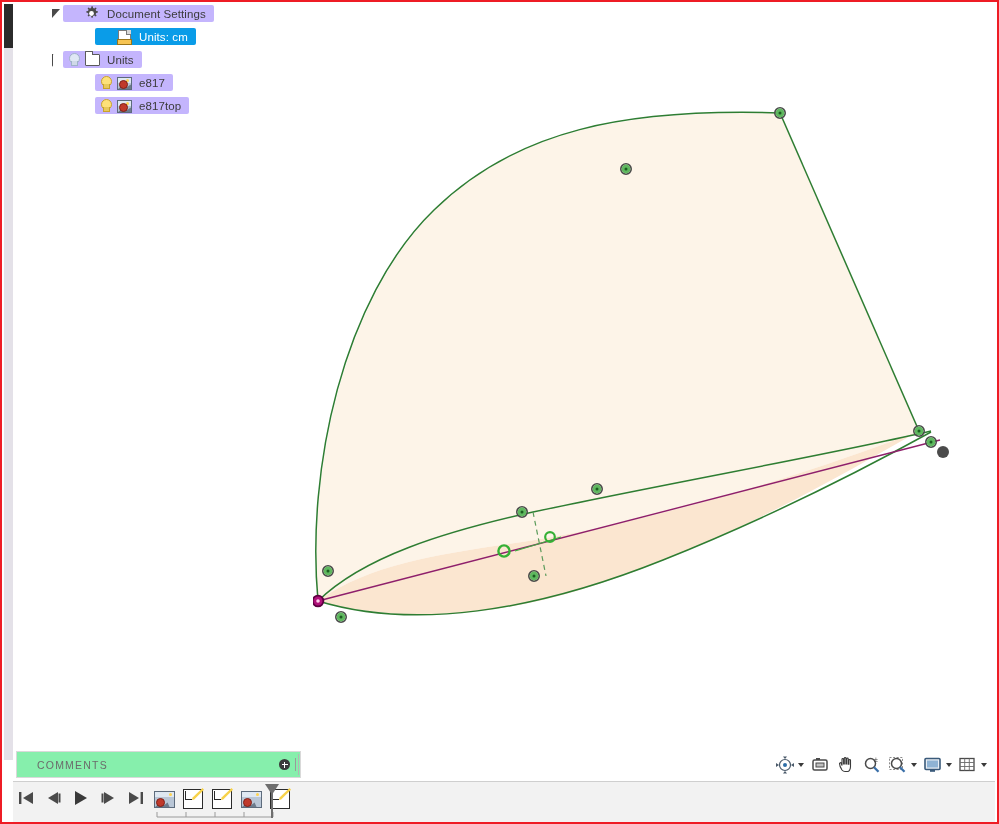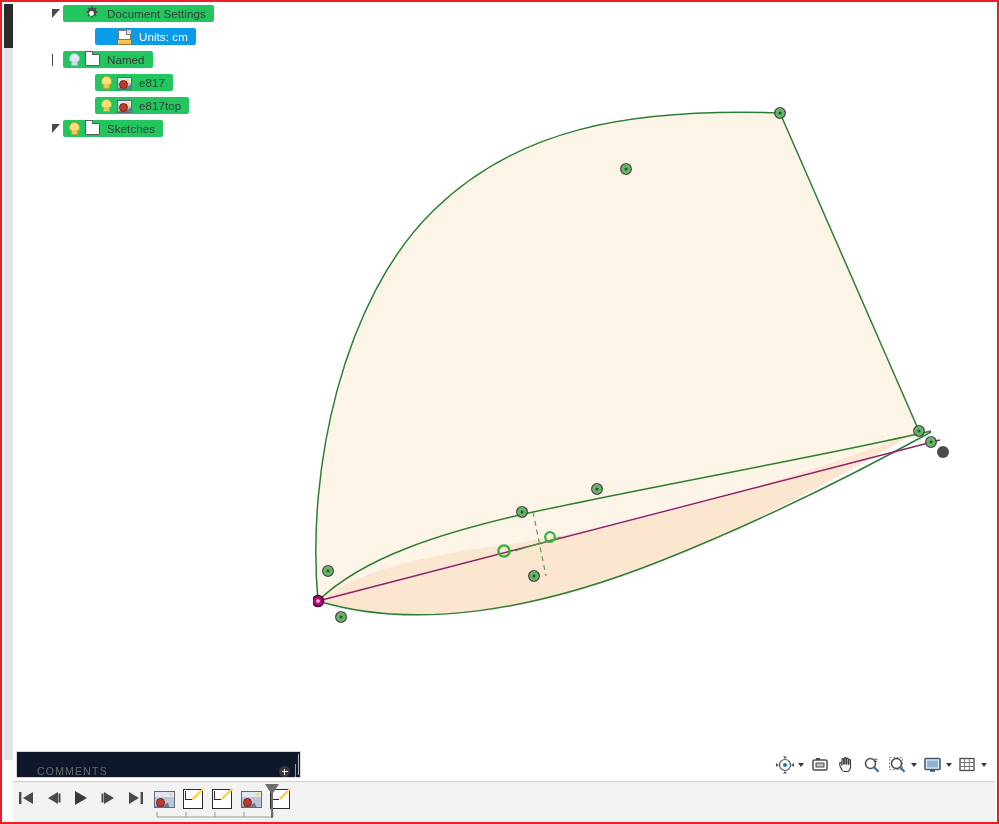--- a/index.html
+++ b/index.html
@@ -21,7 +21,7 @@
   .trow{position:relative;height:23px;display:flex;align-items:center;
         white-space:nowrap;}
   .trow .pill{display:flex;align-items:center;height:17px;
-              background:#22c55e;border-radius:2px;padding:0 8px 0 2px;}
+              background:#c4b5fd;border-radius:2px;padding:0 8px 0 2px;}
   .trow.sel .pill{background:#0a9ce8;}
   .trow.sel .lbl{color:#ffffff;font-weight:normal;}
   .lbl{font-size:11.5px;color:#3b3b3b;padding-left:6px;letter-spacing:.1px;}

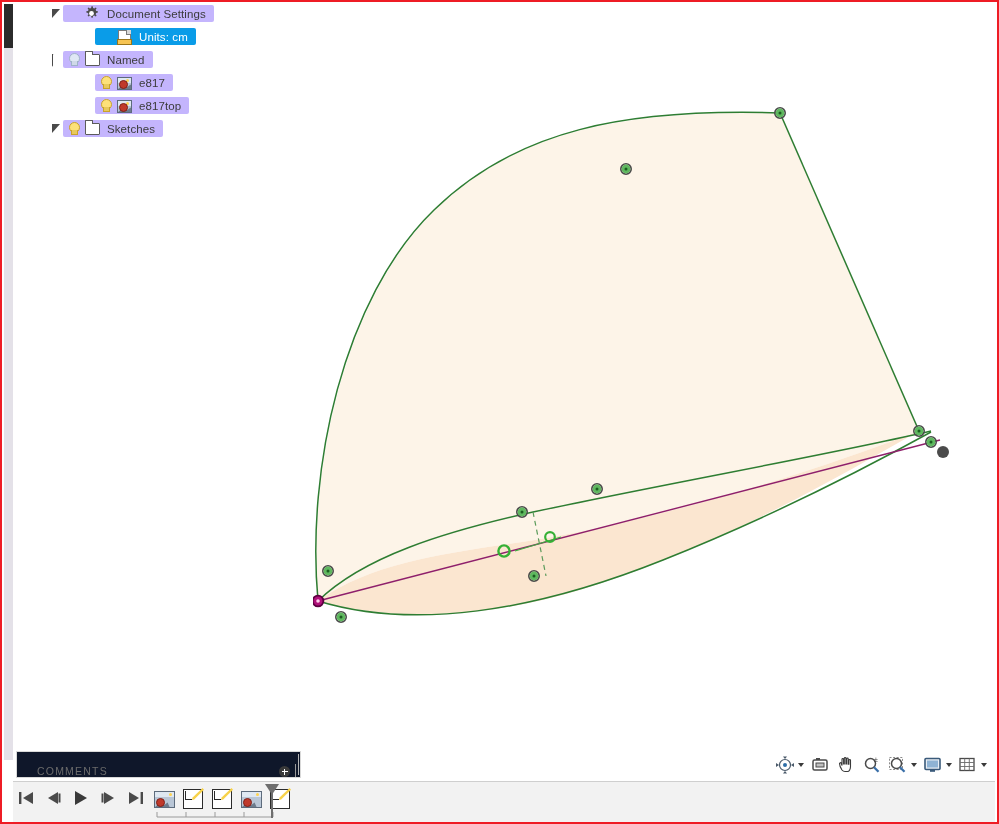--- a/index.html
+++ b/index.html
@@ -220,7 +220,7 @@
           <span class="ic">
             <span class="folder"></span>
           </span>
-          <span class="lbl">Named</span>
+          <span class="lbl">Units</span>
         </span>
       </div>
       <div class="trow">

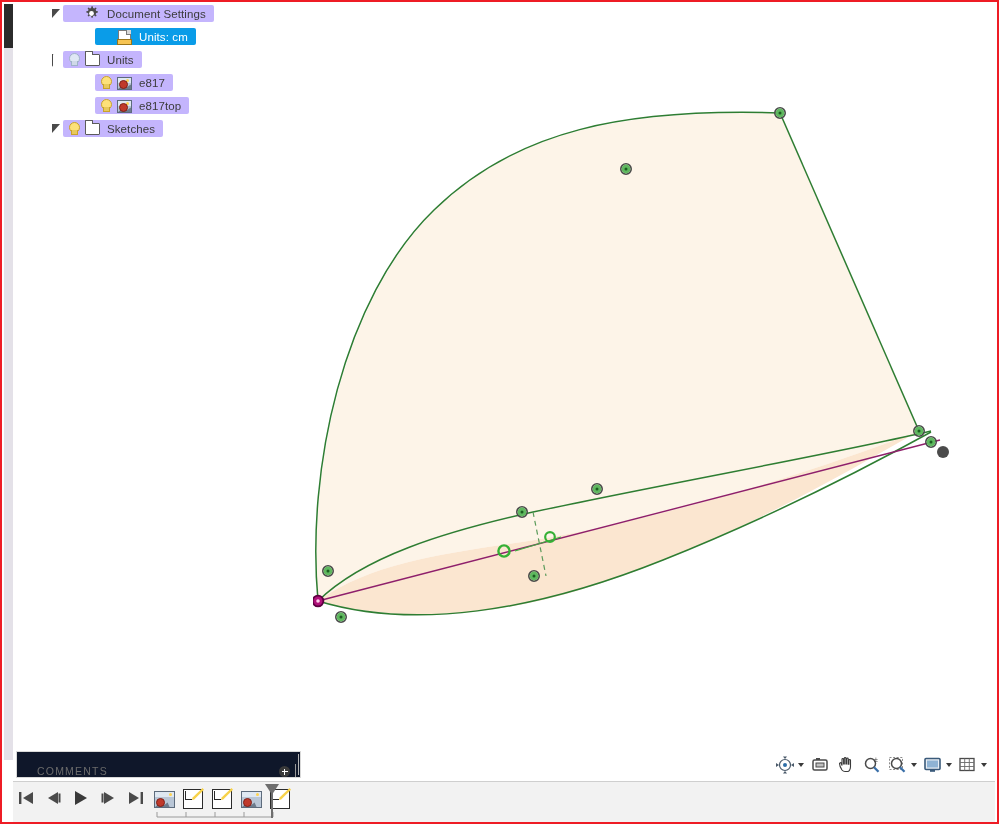--- a/index.html
+++ b/index.html
@@ -261,20 +261,6 @@
           <span class="lbl">e817top</span>
         </span>
       </div>
-      <div class="trow">
-        <span style="width:36px;flex:0 0 36px"></span>
-        <span class="arrow exp"></span>
-        <span class="pill">
-          <span class="ic bulb on">
-            <span class="glass"></span>
-            <span class="neck"></span>
-          </span>
-          <span class="ic">
-            <span class="folder"></span>
-          </span>
-          <span class="lbl">Sketches</span>
-        </span>
-      </div>
     </div>
 
   <div id="comments">

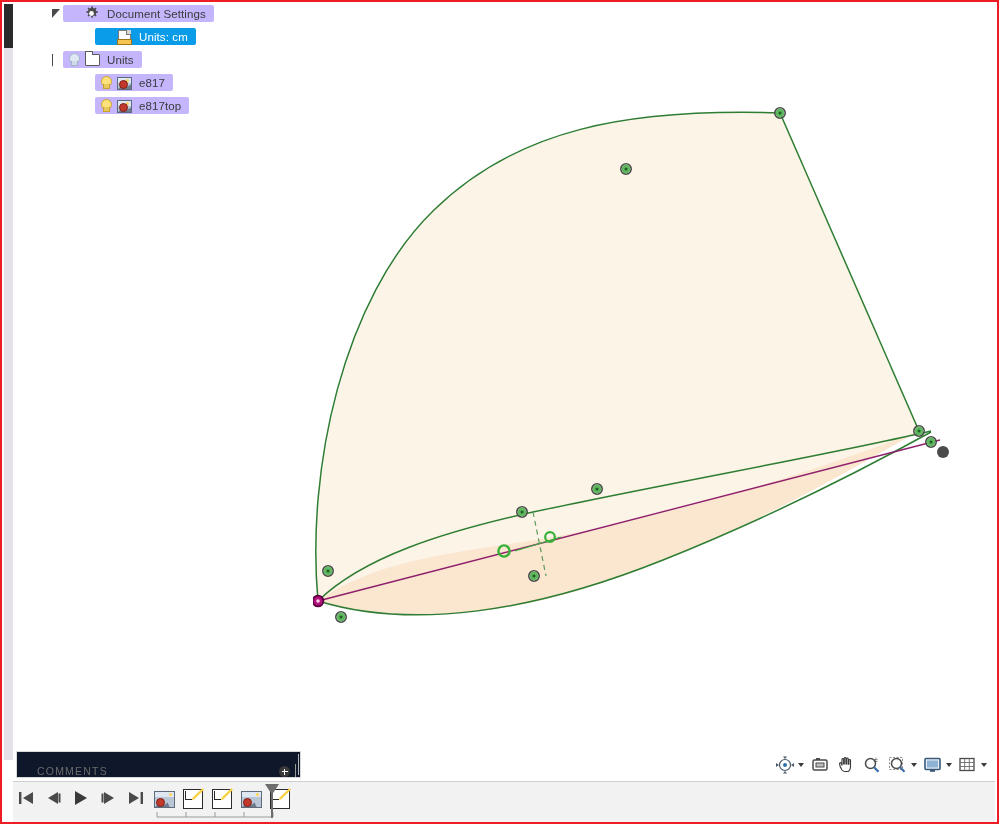--- a/index.html
+++ b/index.html
@@ -93,7 +93,7 @@
 
   
   #comments{position:absolute;left:14px;top:749px;width:283px;height:25px;
-      background:#0f172a;border:1px solid #d9d9d9;display:flex;align-items:flex-end;}
+      background:#86efac;border:1px solid #d9d9d9;display:flex;align-items:center;}
   #comments .ctext{font-size:10.5px;color:#6b6b6b;letter-spacing:1.2px;padding-left:20px;flex:1;}
   .plus{width:11px;height:11px;border-radius:50%;background:#3a3a3a;position:relative;margin-right:5px;}
   .plus::before,.plus::after{content:"";position:absolute;background:#fff;}

